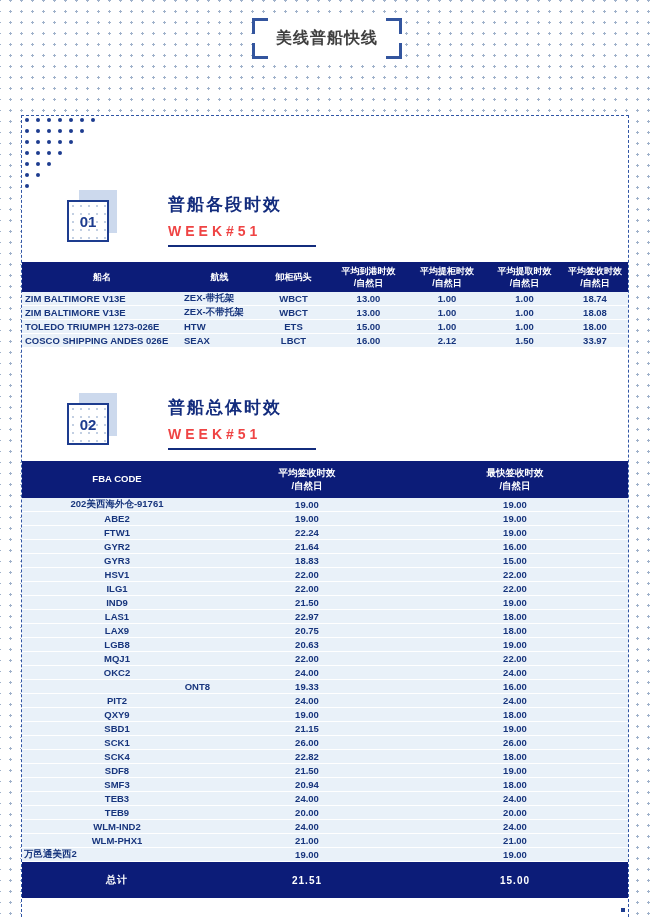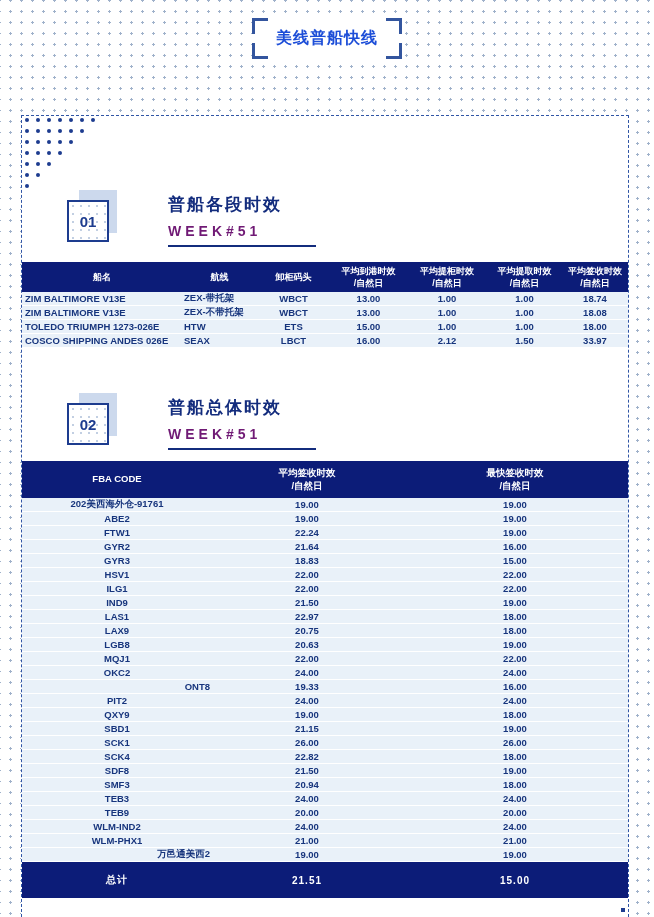--- a/index.html
+++ b/index.html
@@ -17,7 +17,7 @@
   
   .page-header{position:absolute;top:18px;left:0;right:0;text-align:center;z-index:3;}
   .bracket-box{display:inline-block;position:relative;padding:10px 24px;background:#fff;}
-  .main-title{color:#1d4ed8;font-weight:bold;font-size:16px;letter-spacing:1px;white-space:nowrap;}
+  .main-title{color:#404040;font-weight:bold;font-size:16px;letter-spacing:1px;white-space:nowrap;}
   .corner{position:absolute;width:13px;height:13px;border:0 solid #33559e;}
   .corner.tl{top:0;left:0;border-top-width:3px;border-left-width:3px;}
   .corner.tr{top:0;right:0;border-top-width:3px;border-right-width:3px;}

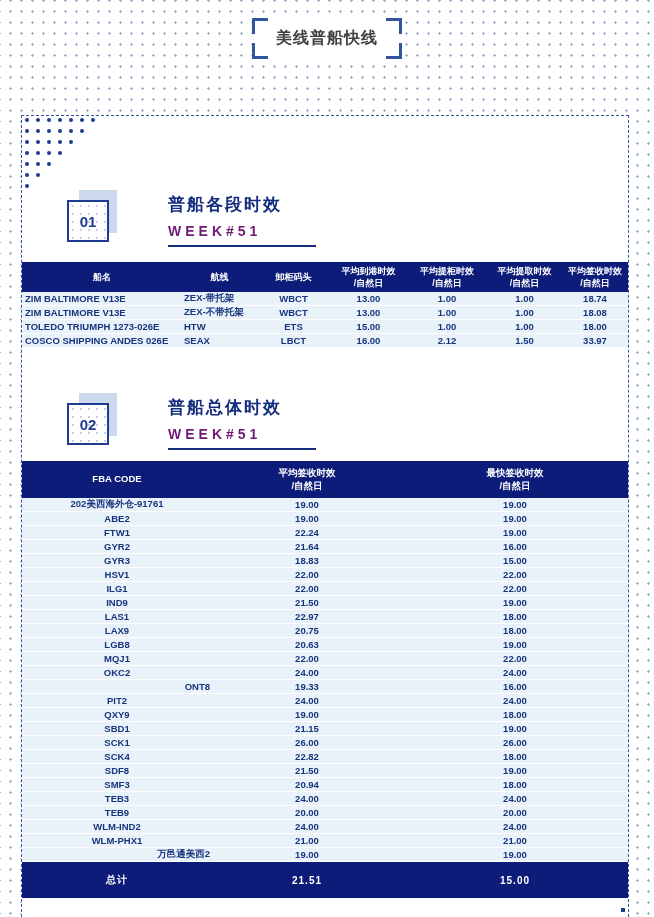--- a/index.html
+++ b/index.html
@@ -49,7 +49,7 @@
   .sec-titles.s1{top:77px;}
   .sec-titles.s2{top:280px;}
   .sec-title{color:#132c7d;font-weight:bold;font-size:17px;letter-spacing:2px;white-space:nowrap;}
-  .sec-week{color:#701a75;font-weight:bold;font-size:14px;letter-spacing:4px;margin-top:7px;}
+  .sec-week{color:#ef4444;font-weight:bold;font-size:14px;letter-spacing:4px;margin-top:7px;}
   .sec-underline{width:148px;height:2px;background:#132c7d;margin-top:6px;}
   
   .tbl-wrap{position:absolute;left:0;width:606px;}

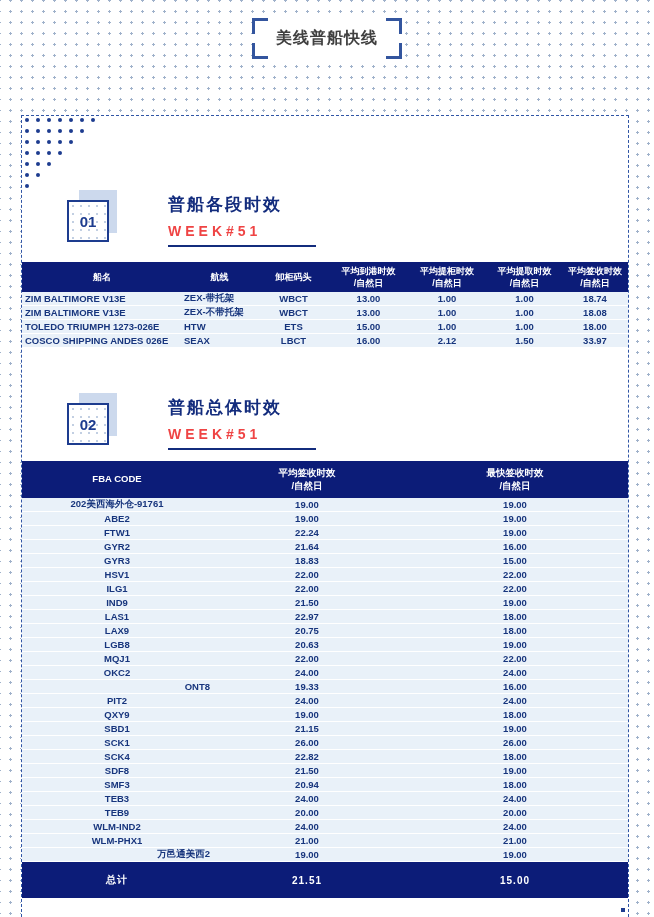--- a/index.html
+++ b/index.html
@@ -371,7 +371,7 @@
             <td style="text-align: center;">21.00</td>
           </tr>
           <tr>
-            <td style="text-align: right;">万邑通美西2</td>
+            <td style="text-align: left;">万邑通美西2</td>
             <td style="text-align: center;">19.00</td>
             <td style="text-align: center;">19.00</td>
           </tr>

